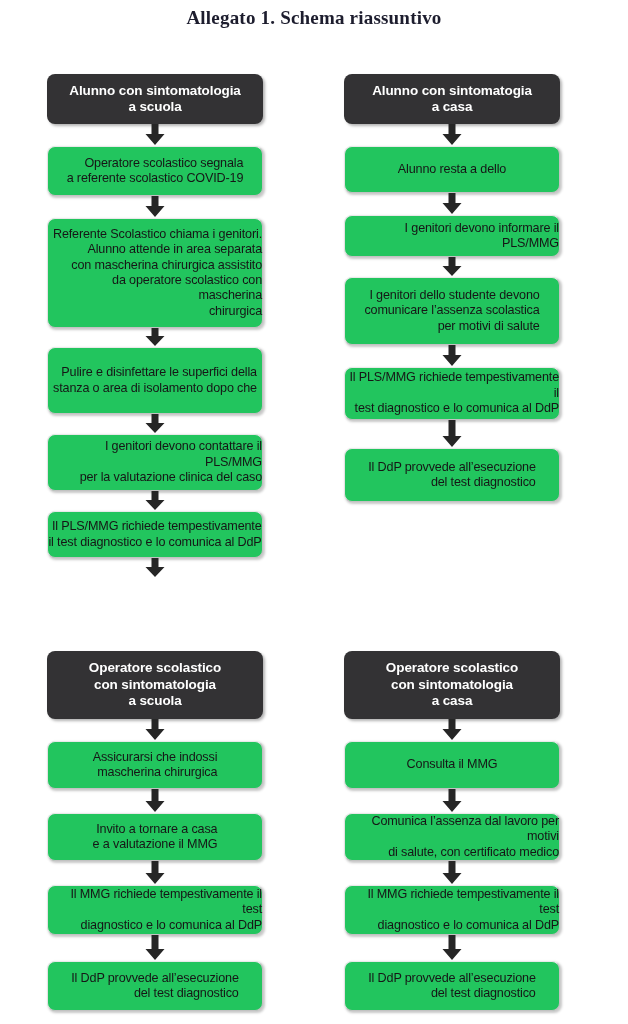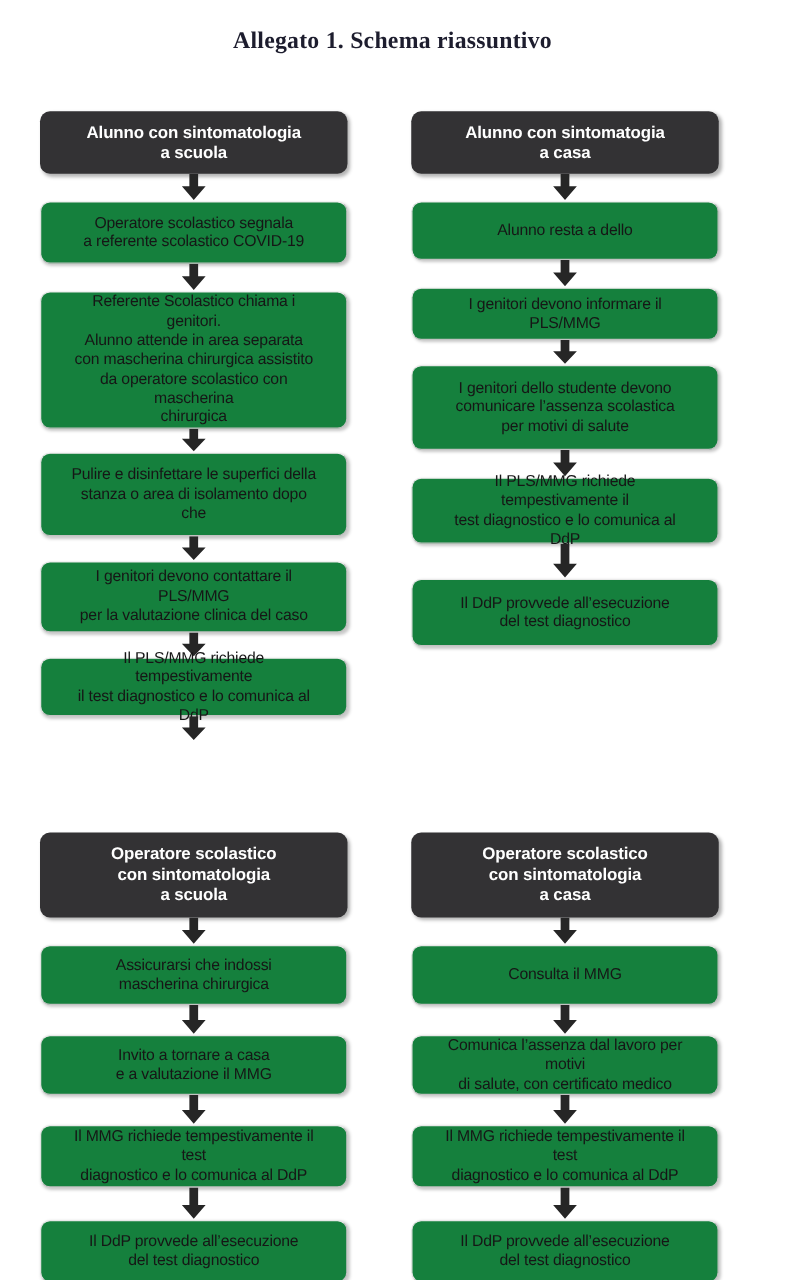--- a/index.html
+++ b/index.html
@@ -23,7 +23,7 @@
     font-size: 19px;
     color: #1d1d2e;
     letter-spacing: 0.2px;
-    padding-top: 22px;
+    padding-top: 7px;
     margin: 0;
   }
 

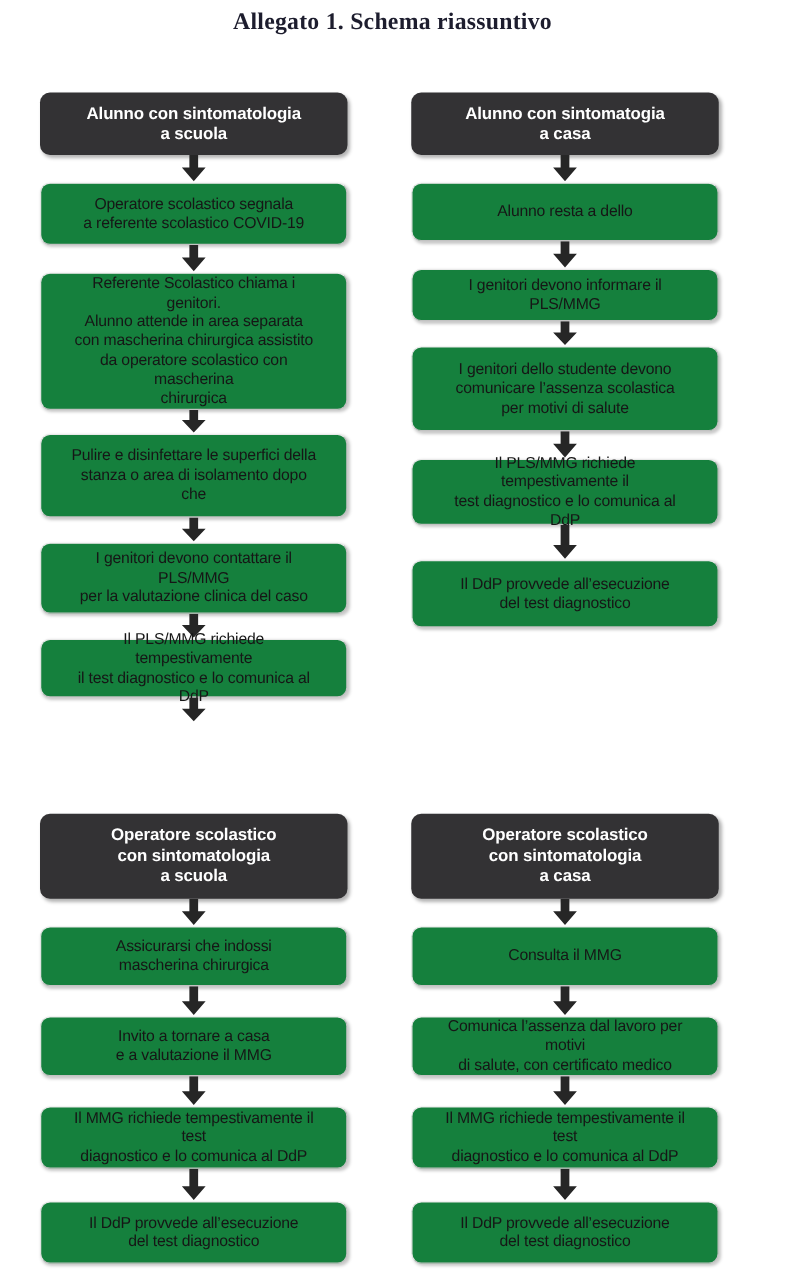--- a/index.html
+++ b/index.html
@@ -44,14 +44,14 @@
 
   .node {
     box-sizing: border-box;
-    width: 246px;
+    width: 216px;
     border-radius: 8px;
     display: flex;
     align-items: center;
     justify-content: center;
     text-align: center;
     line-height: 1.22;
-    padding: 6px 24px;
+    padding: 6px 0;
   }
 
   .node.header {

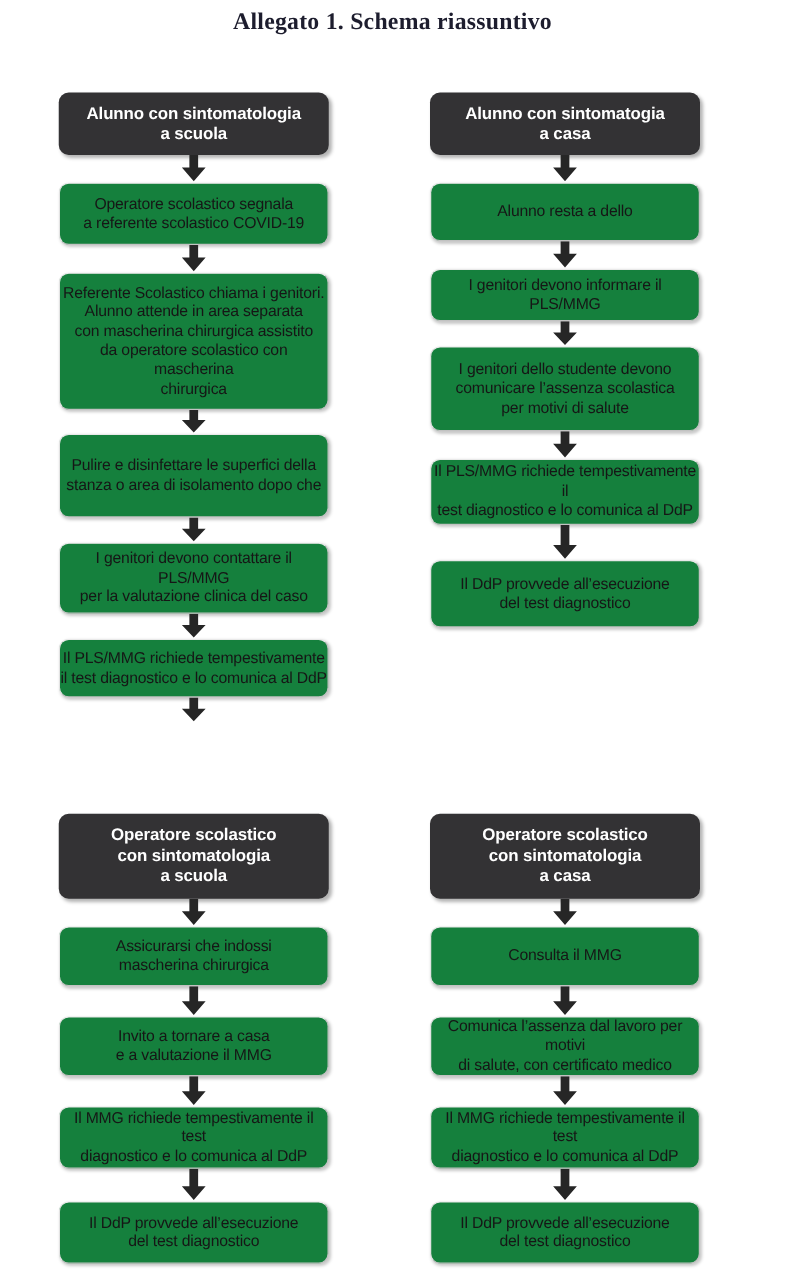--- a/index.html
+++ b/index.html
@@ -64,7 +64,7 @@
   }
 
   .node.step {
-    background: #15803d;
+    background: #22c55e;
     color: #161616;
     font-size: 12.6px;
     border: 1px solid #c2c2c2;
@@ -72,6 +72,7 @@
     border-left-color: #e3e3e3;
     box-shadow: 1.5px 1.5px 2.5px rgba(0,0,0,0.22);
     letter-spacing: -0.15px;
+    text-align: right;
   }
 
   .arrow {

